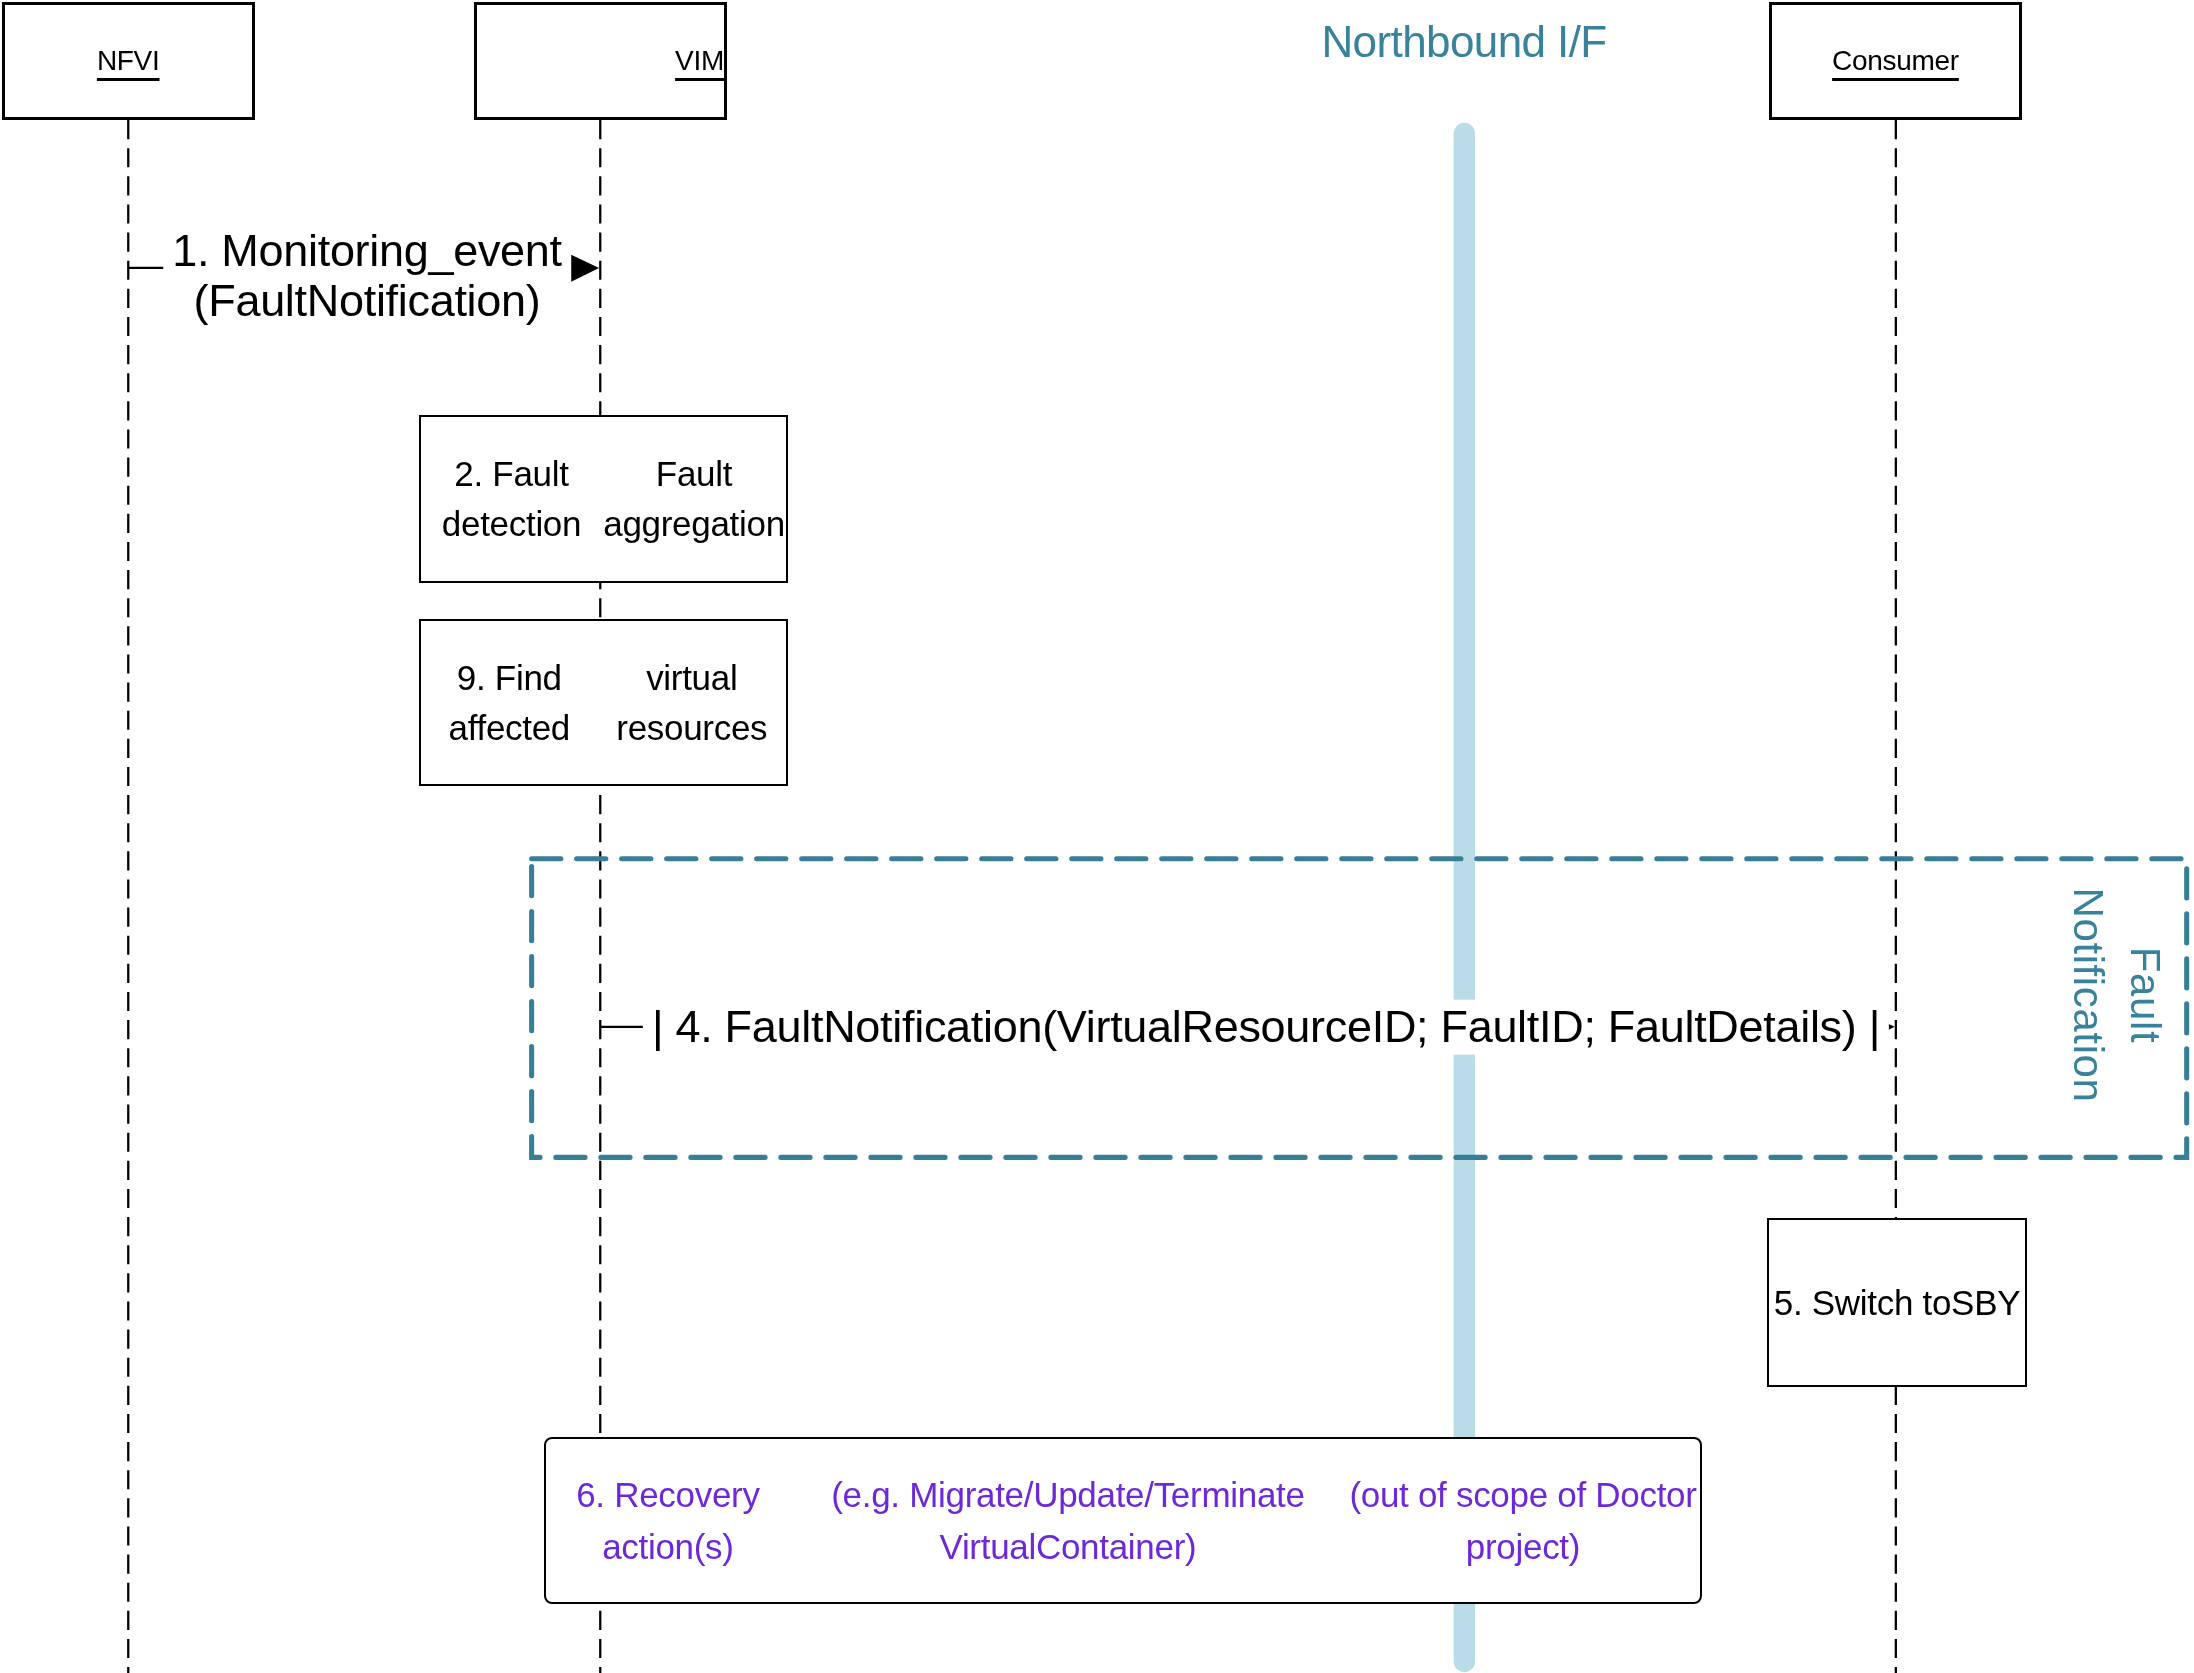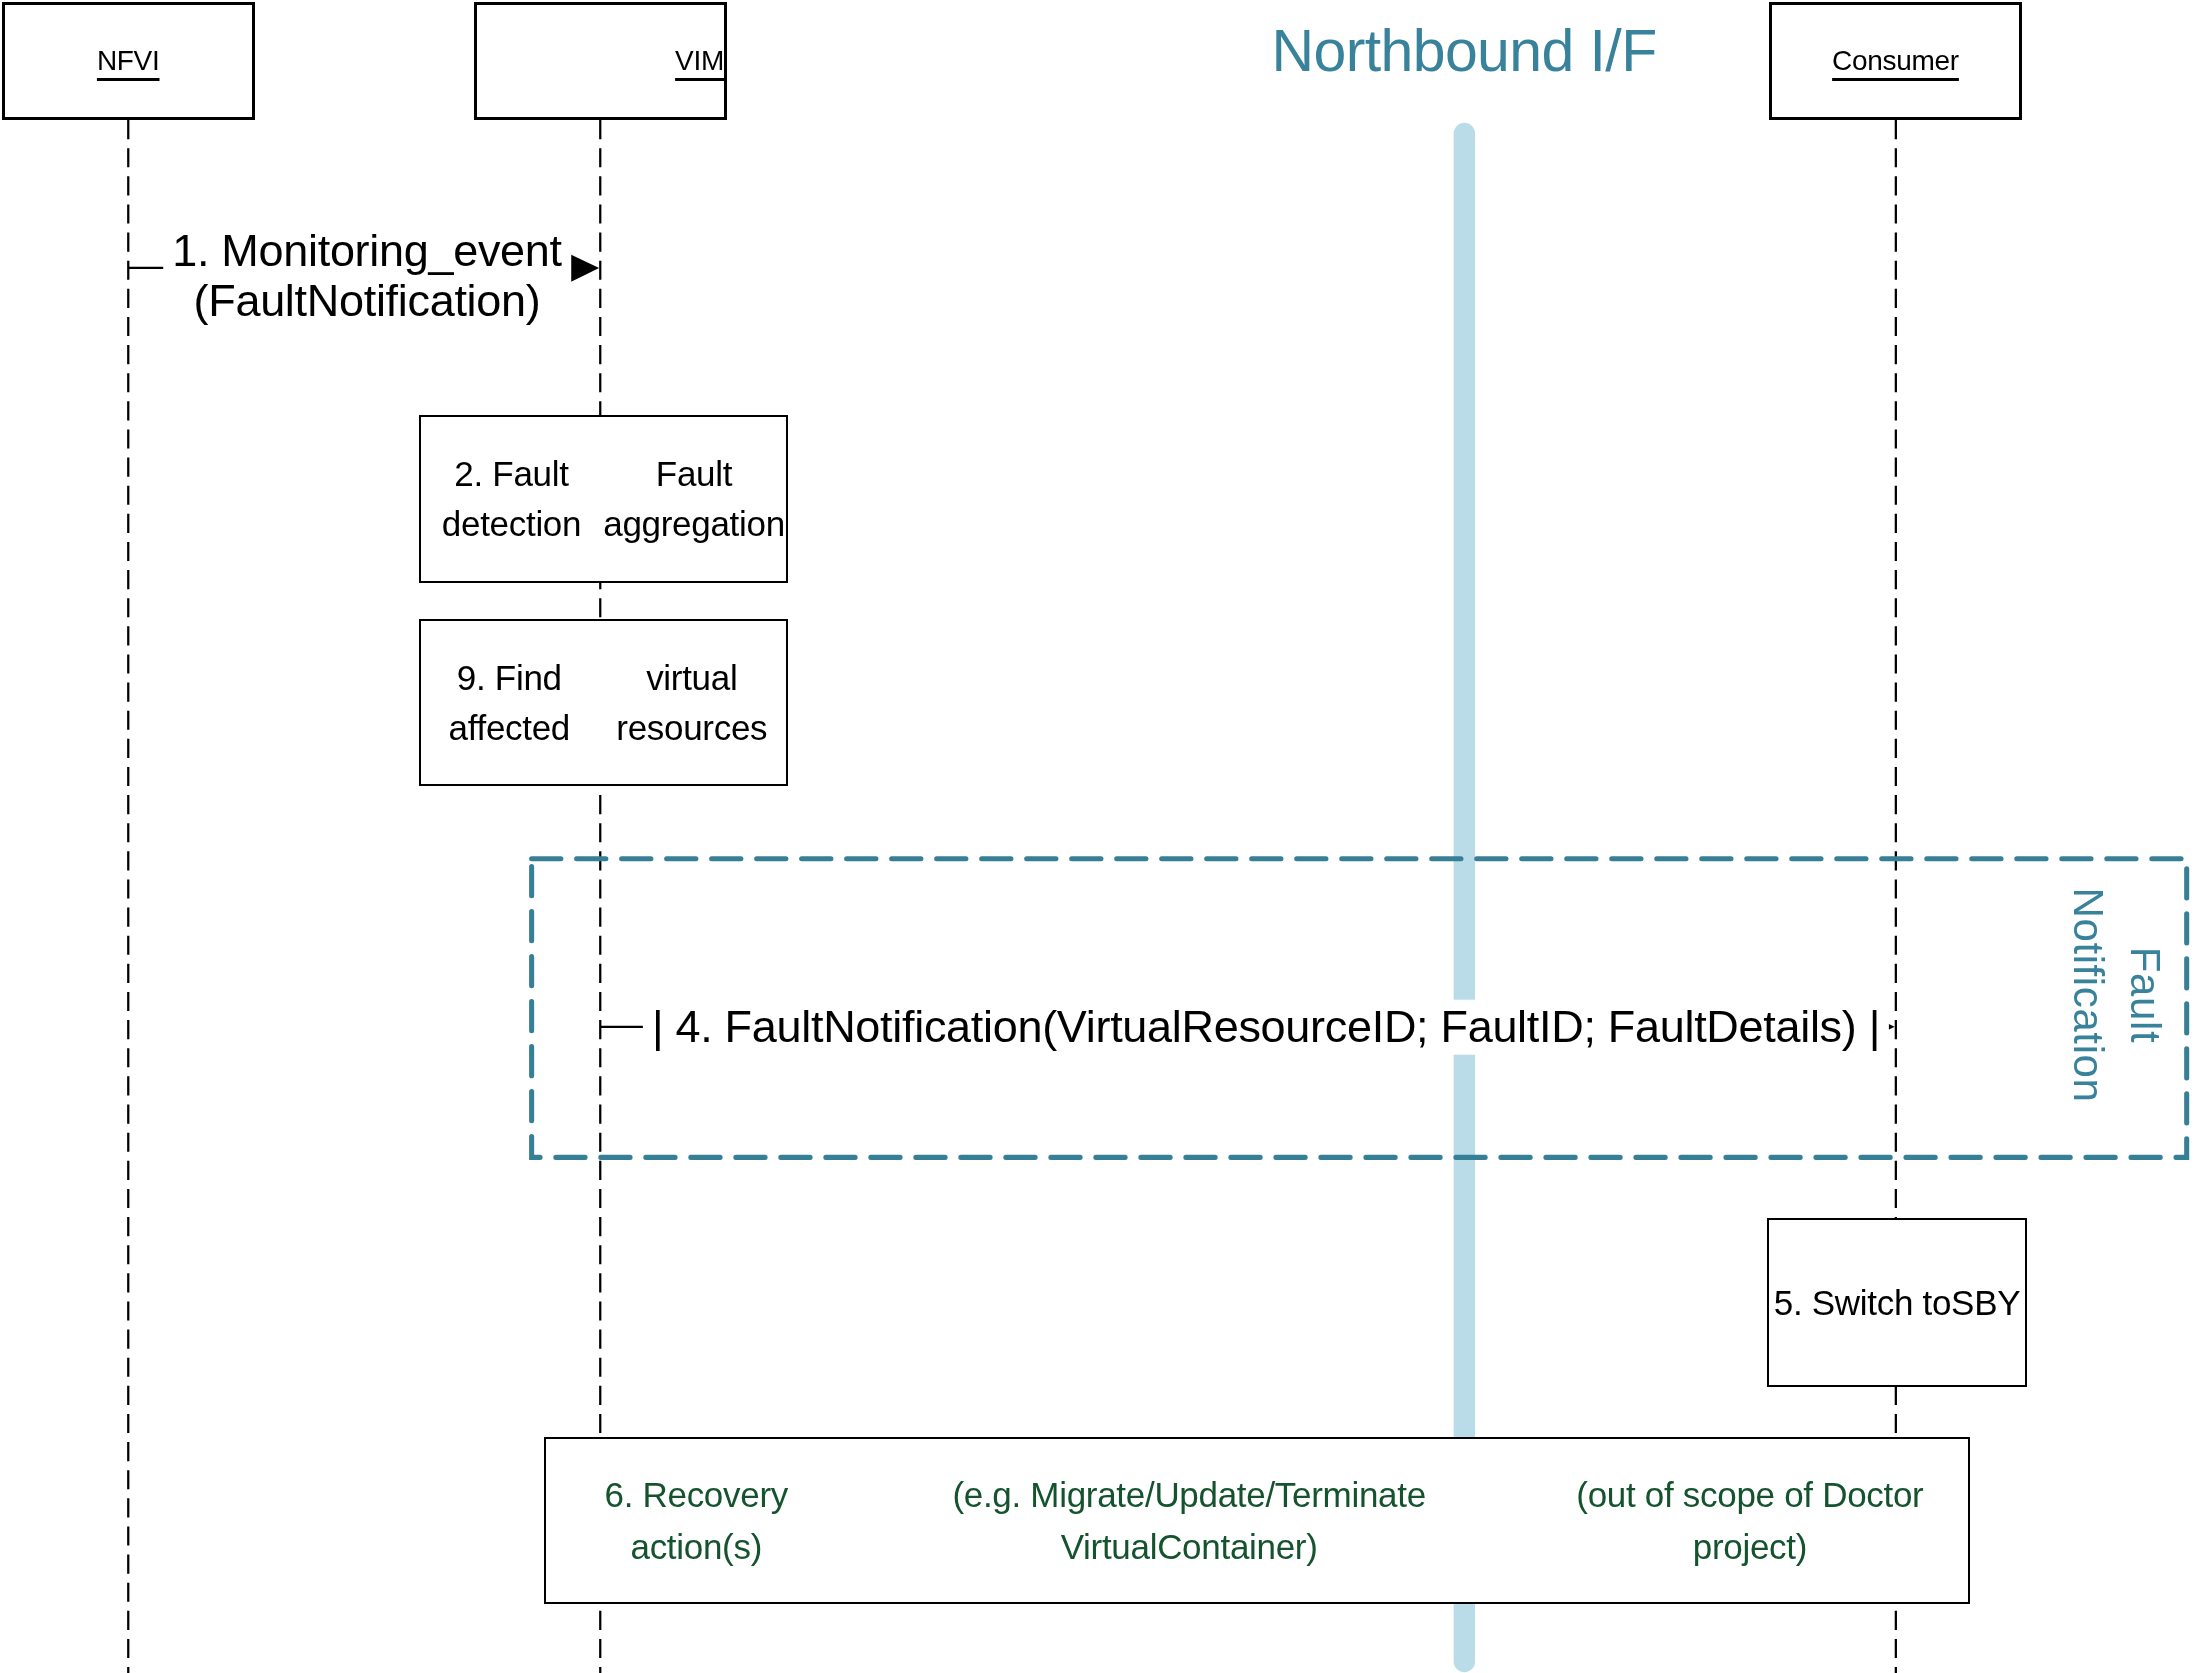--- a/index.html
+++ b/index.html
@@ -34,7 +34,7 @@
     position: absolute;
     left: 1464px; top: 17px;
     transform: translateX(-50%);
-    font-size: 59px;
+    font-size: 44px;
     letter-spacing: -0.6px;
     color: #39829B;
     white-space: nowrap;

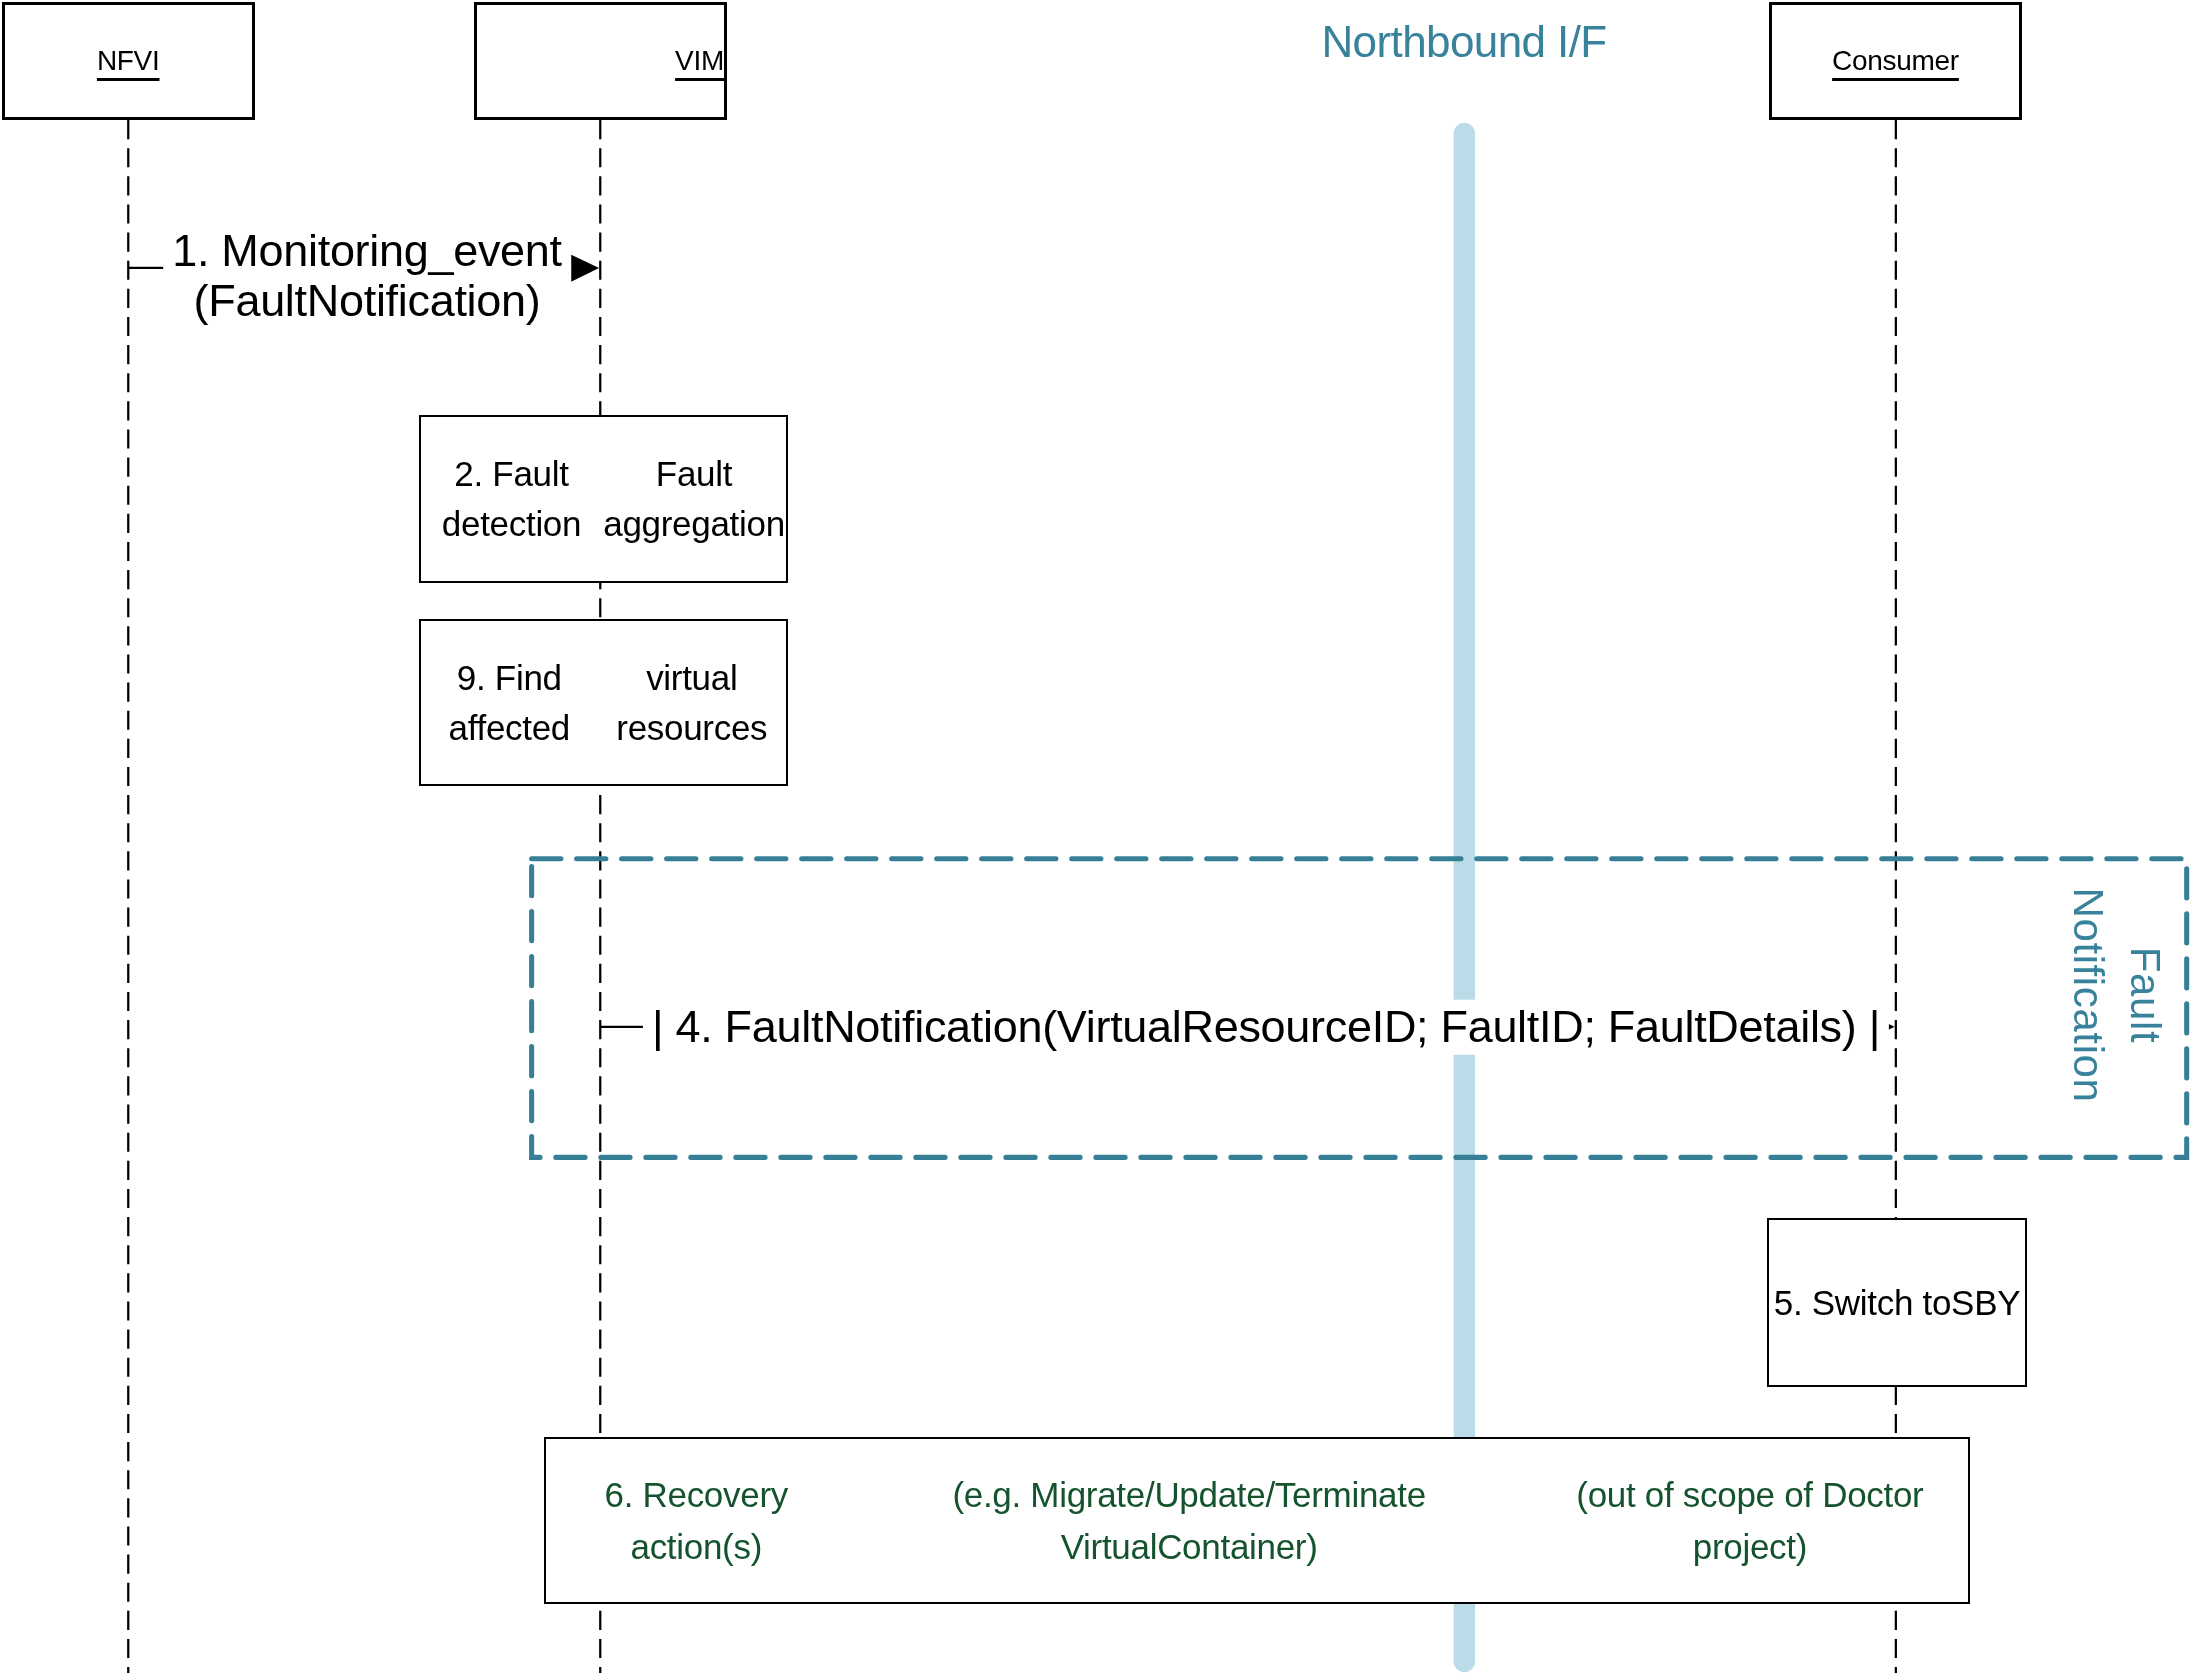--- a/index.html
+++ b/index.html
@@ -56,8 +56,8 @@
   #box3 { left: 419px;  top: 619px; width: 369px;  height: 167px; }
   #box5 { left: 1767px; top: 1218px; width: 260px;  height: 169px; }
   #box6 {
-    left: 544px; top: 1437px; width: 1426px; height: 167px;
-    color: #14532d; border-width: 2.3px; line-height: 52px; font-size: 35px;
+    left: 544px; top: 1437px; width: 1158px; height: 167px;
+    color: #6d28d9; border-width: 2.3px; line-height: 52px; font-size: 35px; border-radius: 8px;
   }
 
   .msg-label {

